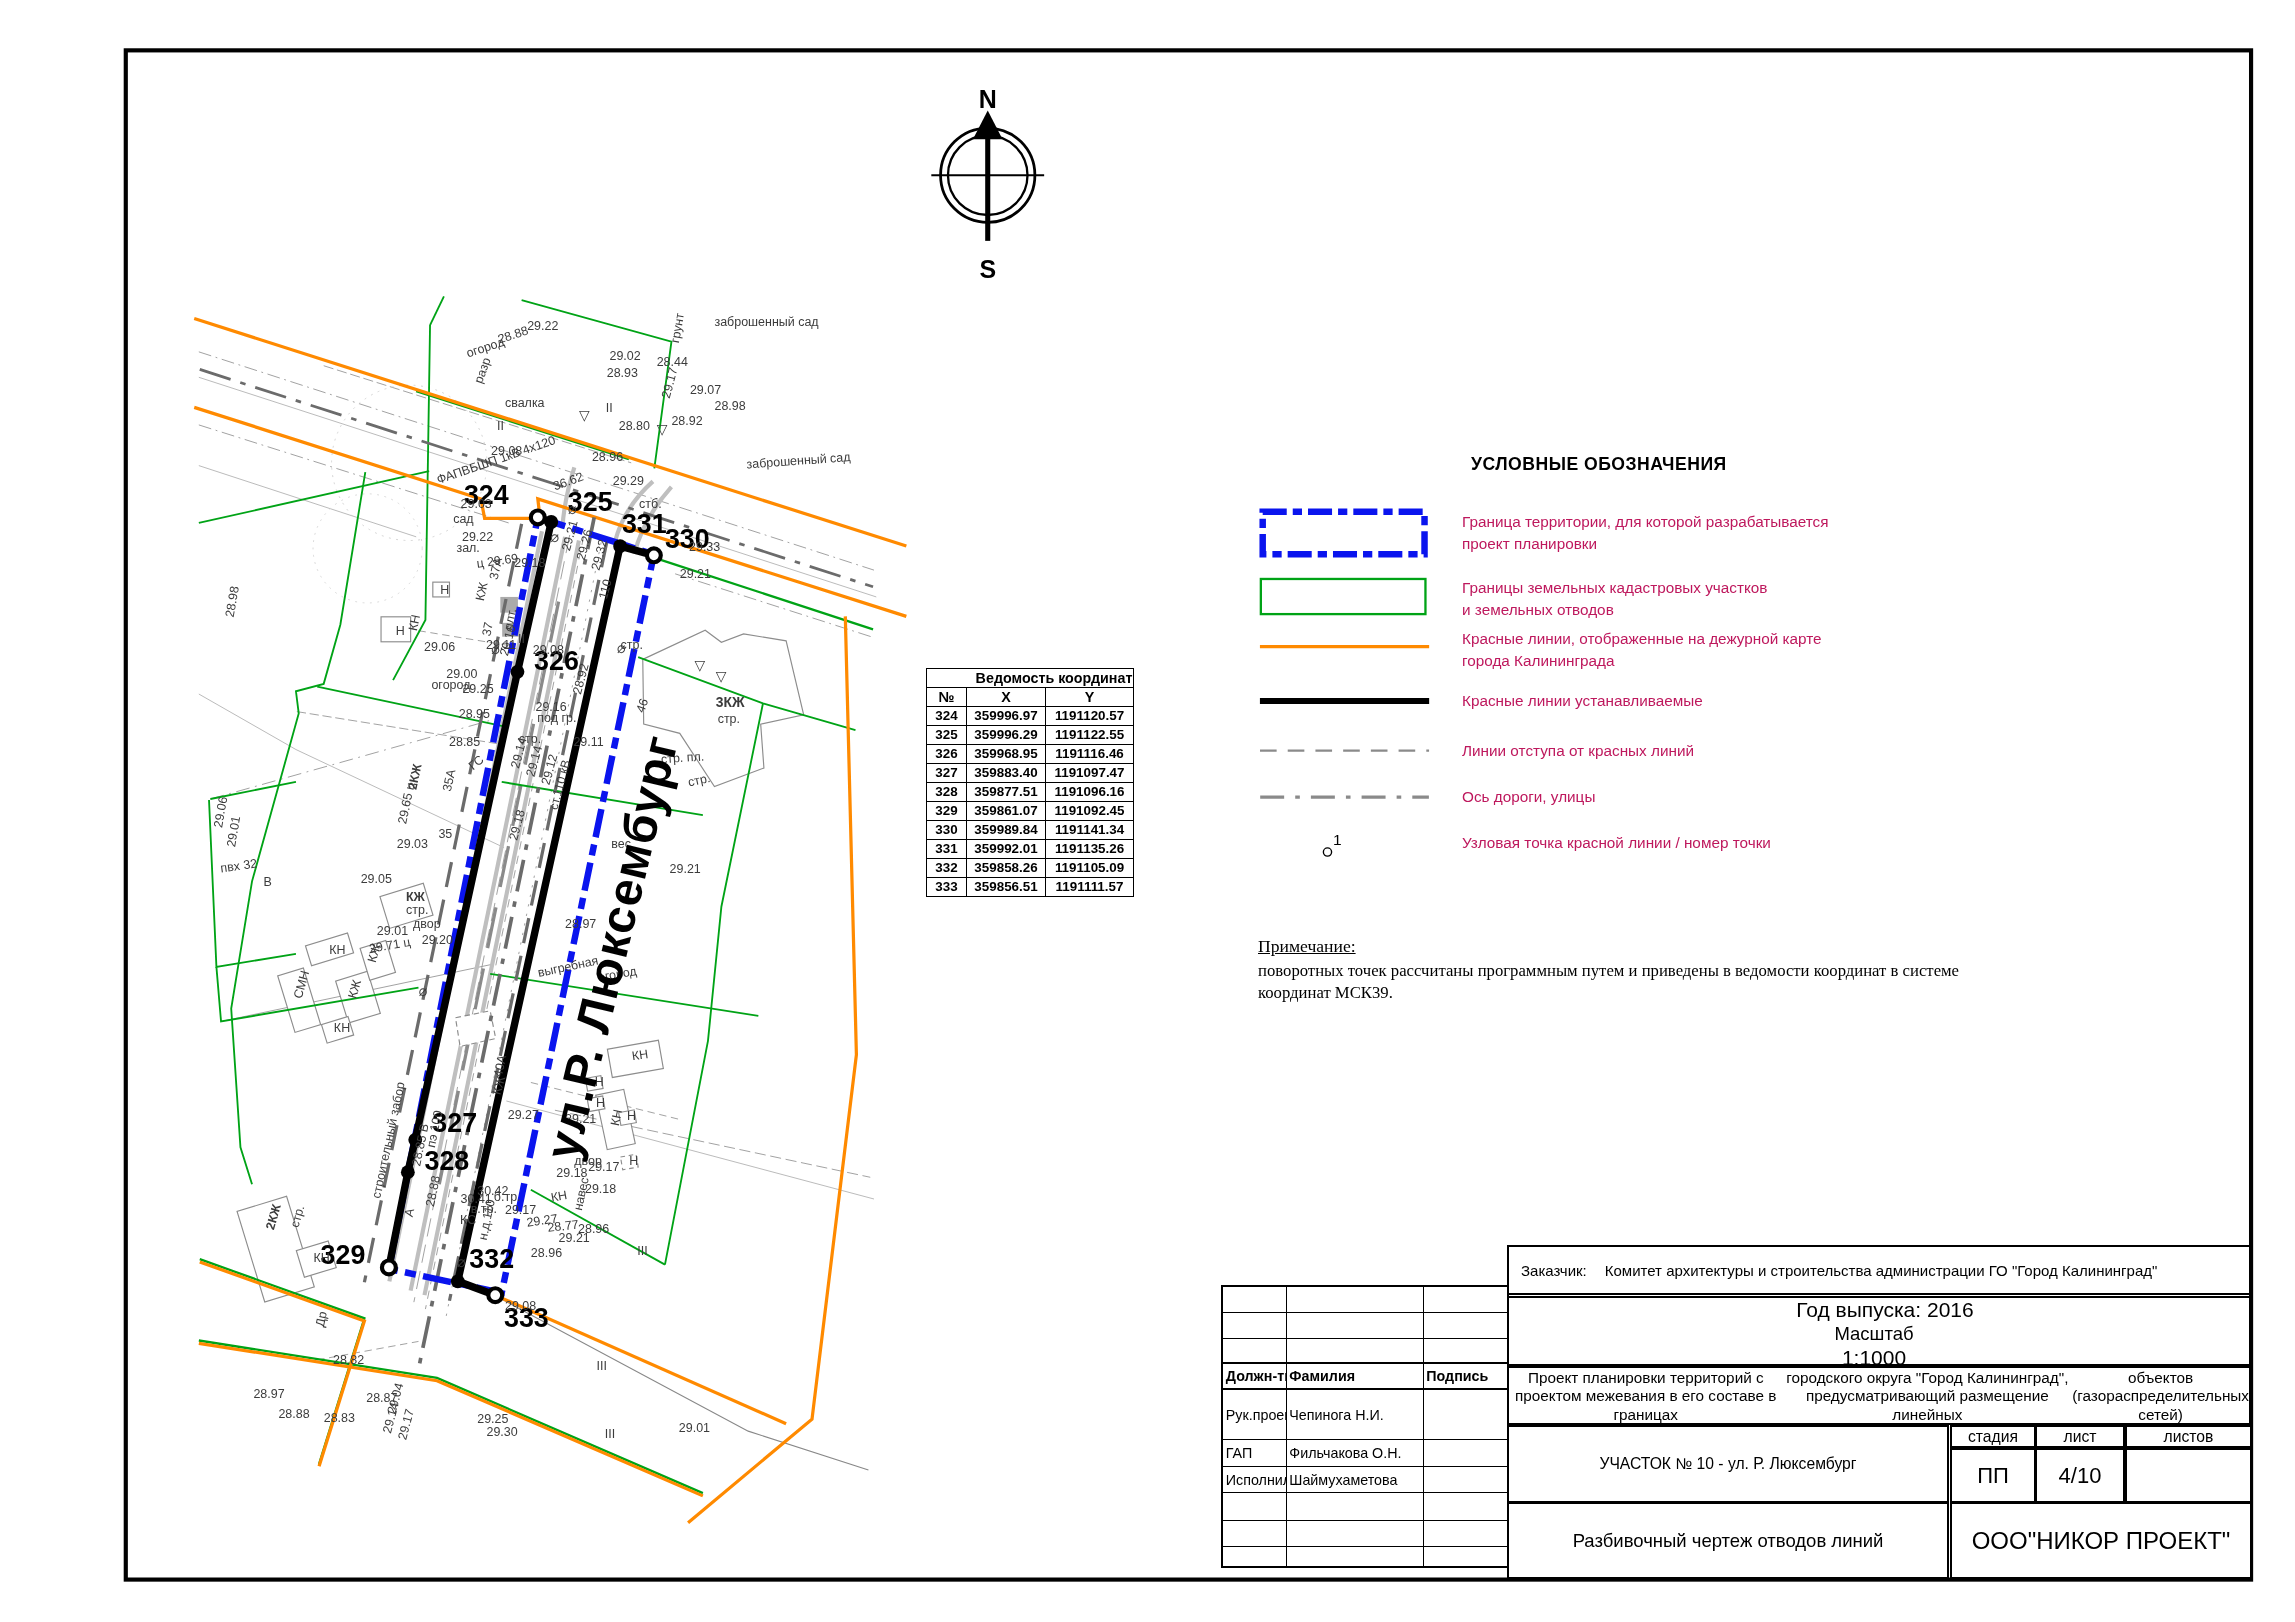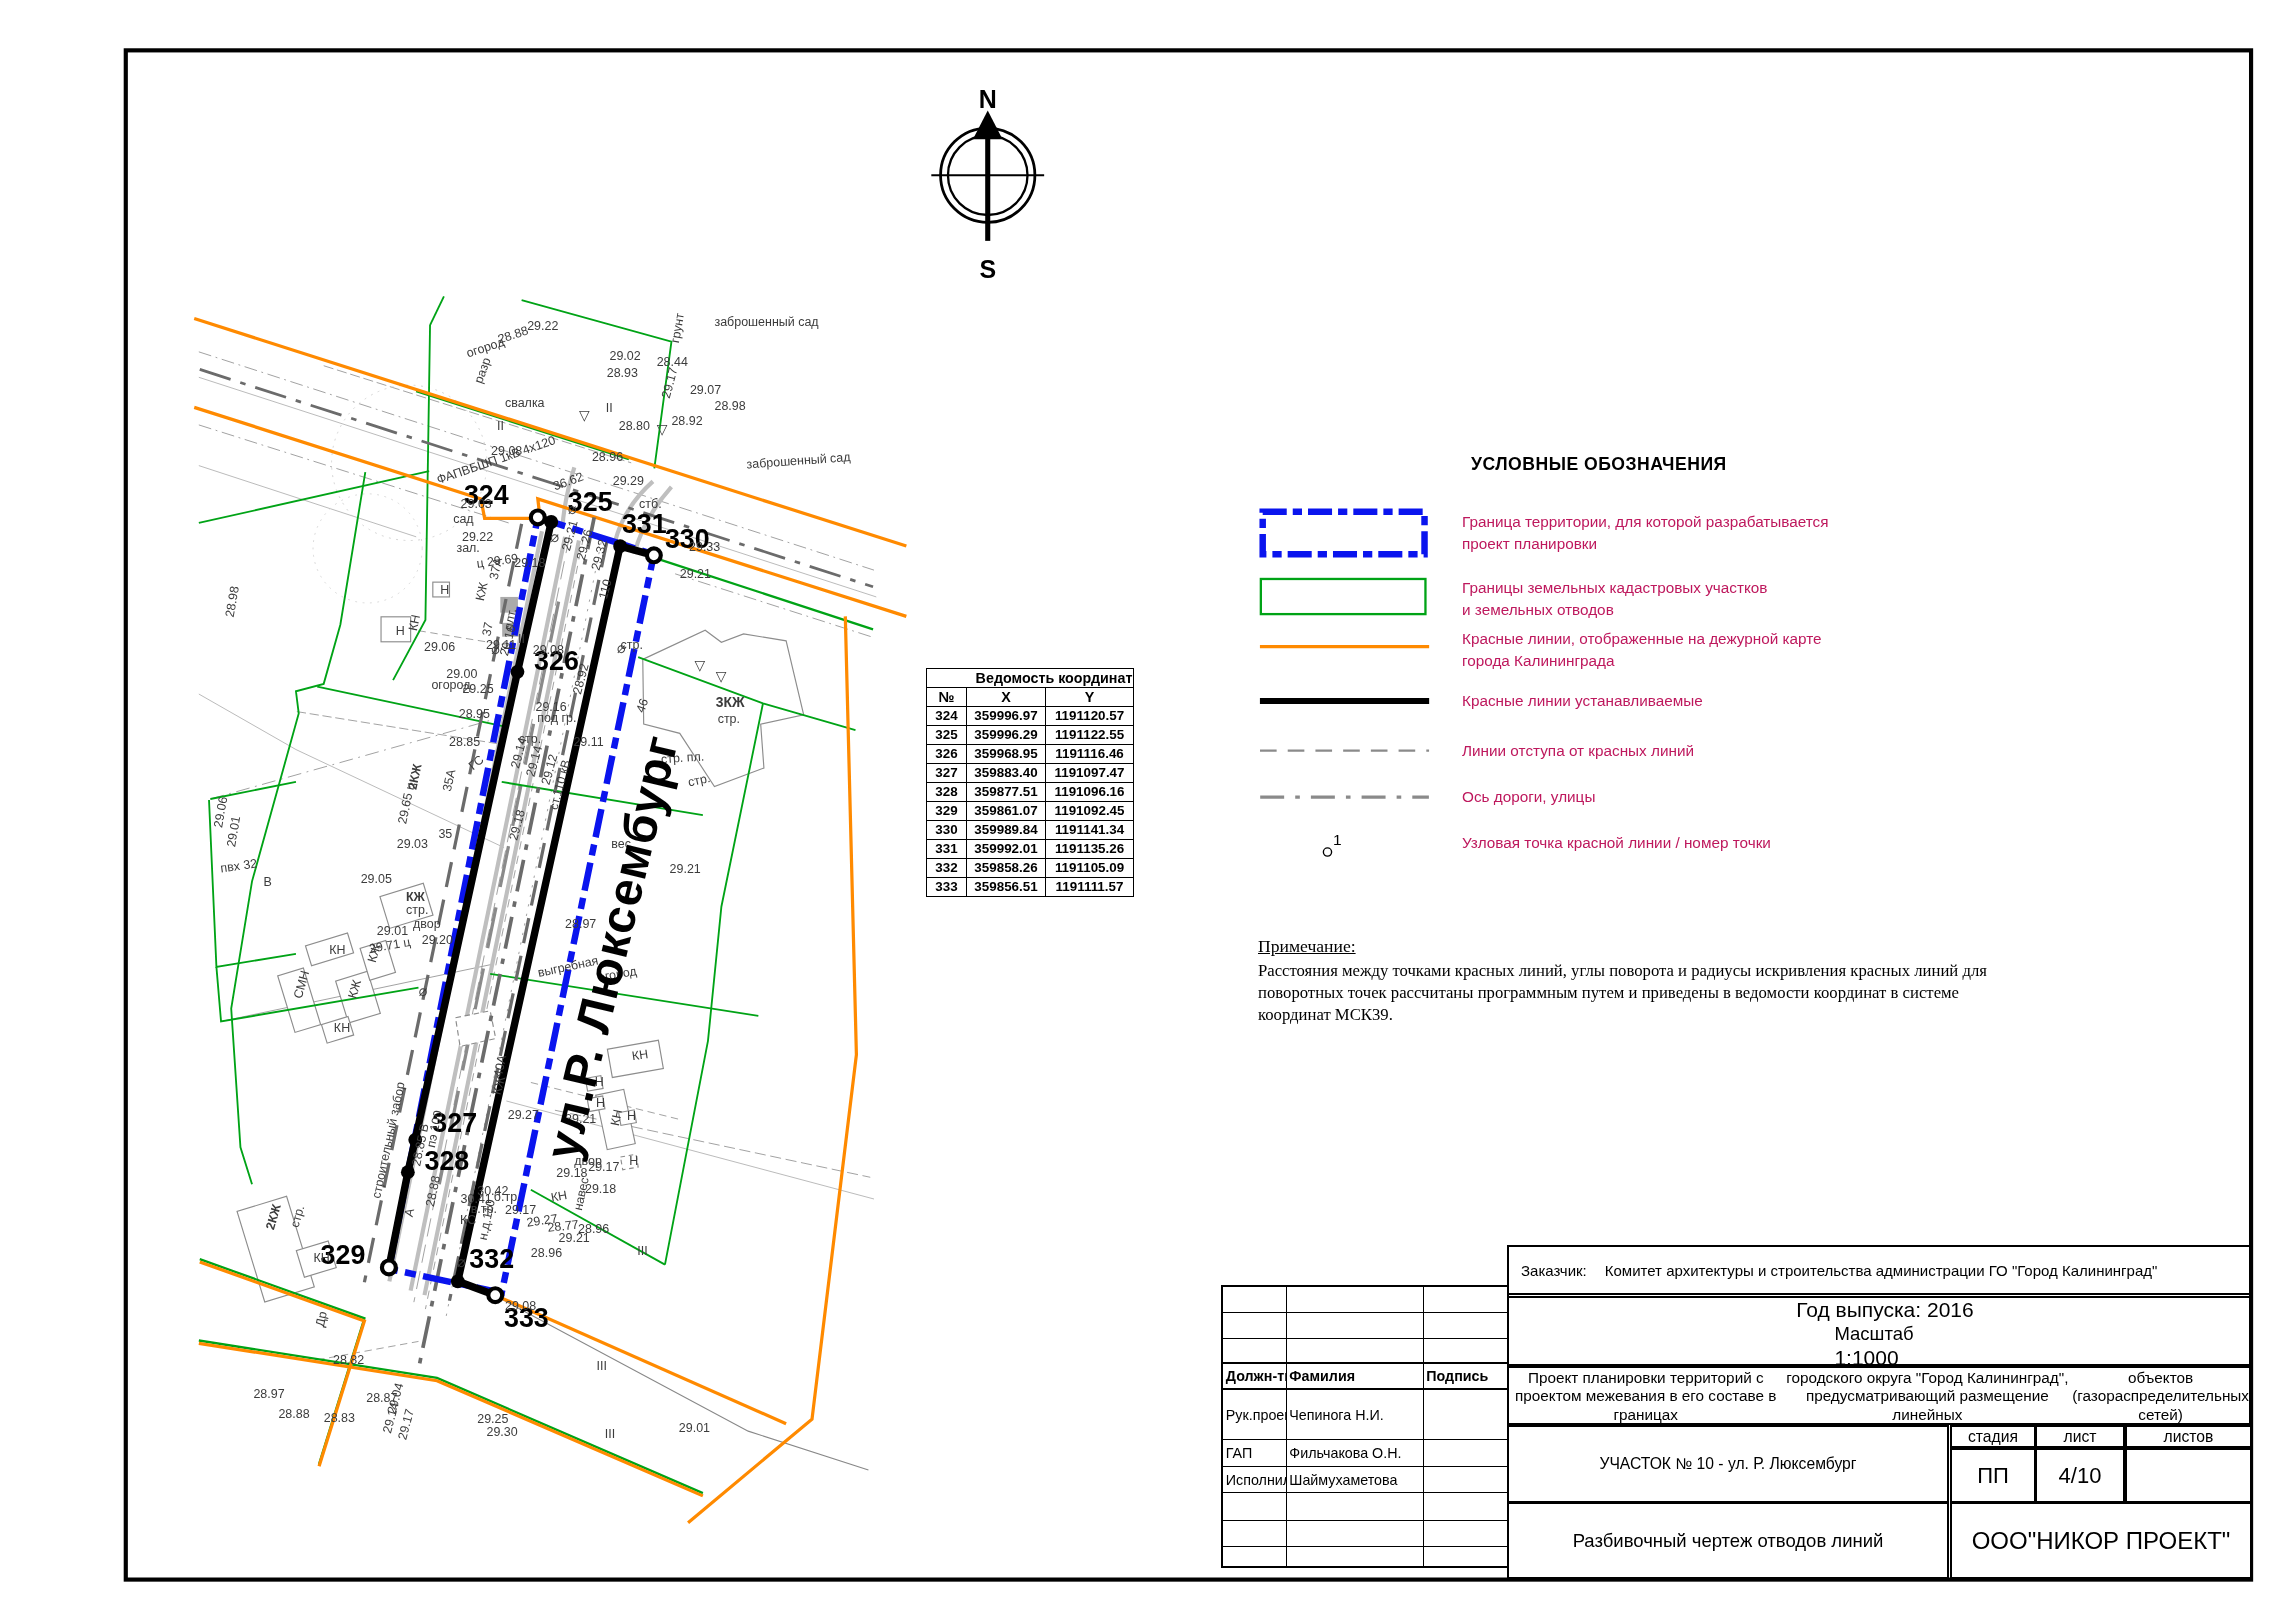--- a/index.html
+++ b/index.html
@@ -435,7 +435,6 @@
 
 <div class="abs note">
   <span class="t">Примечание:</span>
-  <span>Расстояния между точками красных линий, углы поворота и радиусы искривления красных линий для</span>
   <span>поворотных точек рассчитаны программным путем и приведены в ведомости координат в системе</span>
   <span>координат МСК39.</span>
 </div>

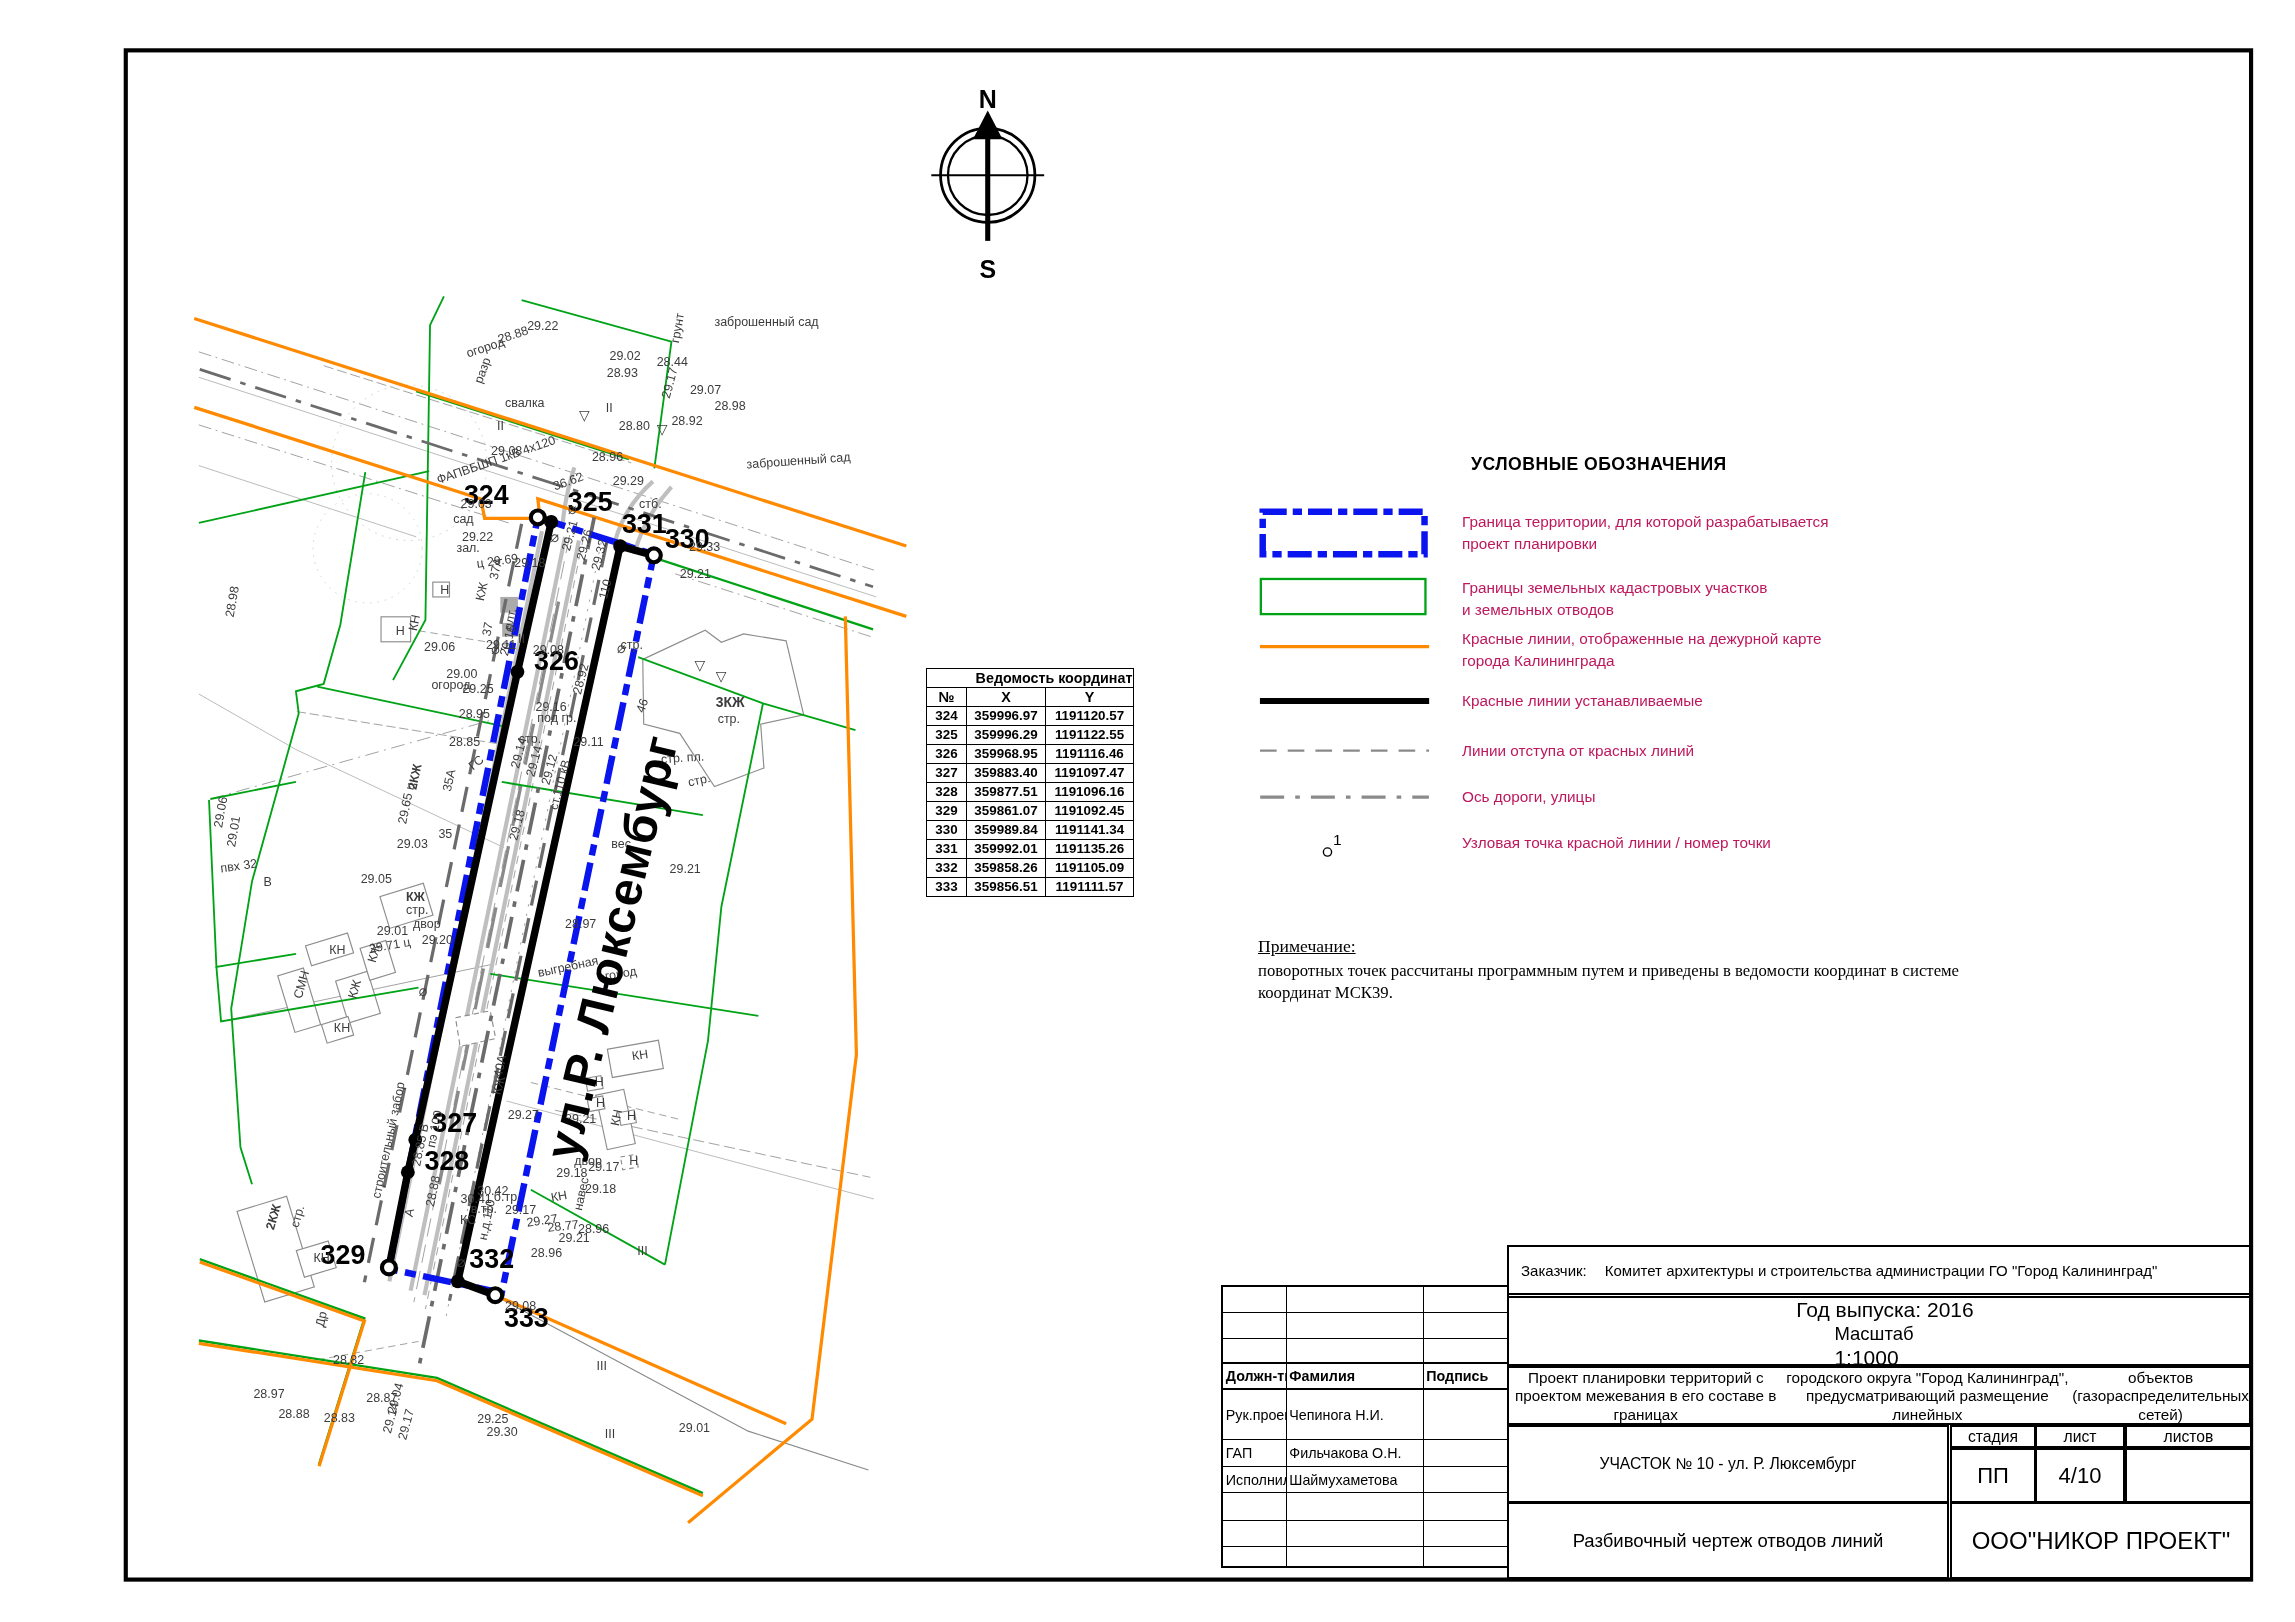--- a/index.html
+++ b/index.html
@@ -34,7 +34,7 @@
   .customer .val{font-size:15px;}
   .yearrow{left:1507px;top:1296px;width:744px;height:70px;display:flex;align-items:center;flex-direction:column;}
   .yearrow .year{font-size:21px;padding-left:12px;flex:1;}
-  .yearrow .scale{font-size:18.5px;padding-right:10px;line-height:24px;}
+  .yearrow .scale{font-size:18.5px;text-align:center;padding-right:10px;line-height:24px;}
   .desc{left:1507px;top:1366px;width:744px;height:59px;font-size:15.3px;line-height:18.5px;padding-top:1.9px;}
   .site{left:1507px;top:1425px;width:442px;height:78px;font-size:15.7px;}
   .drawing{left:1507px;top:1502px;width:442px;height:77px;font-size:18.5px;}

